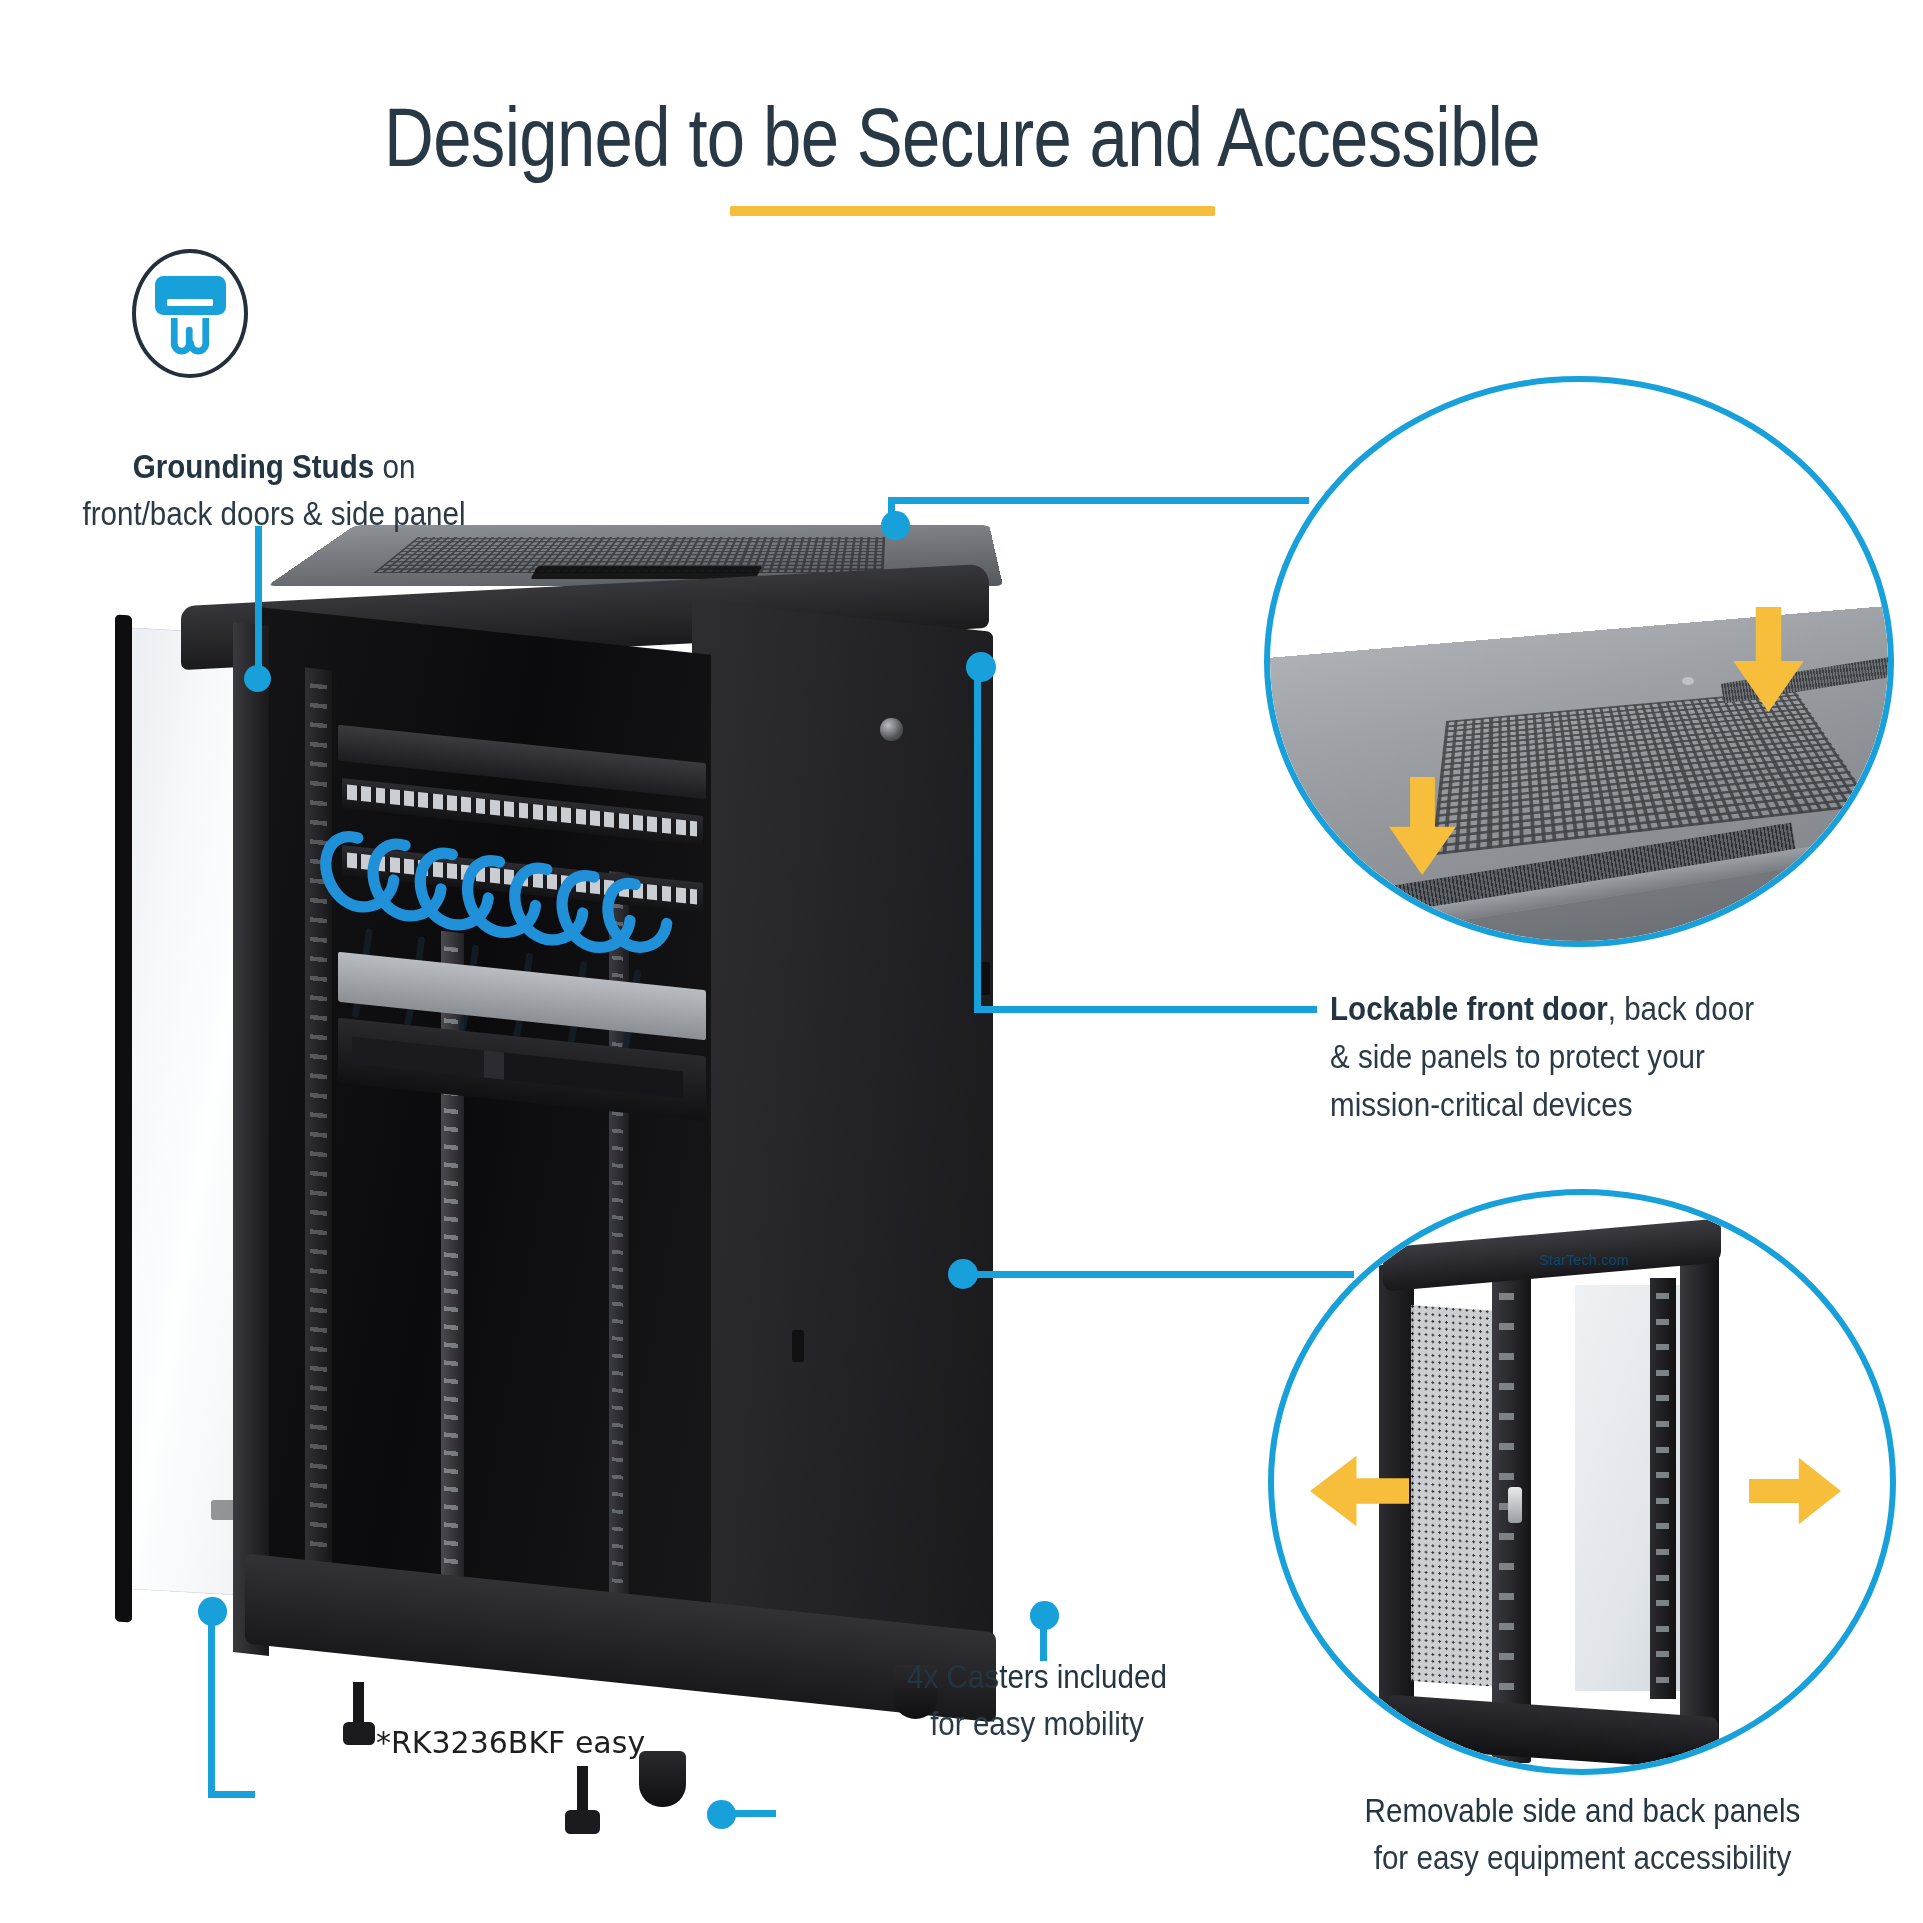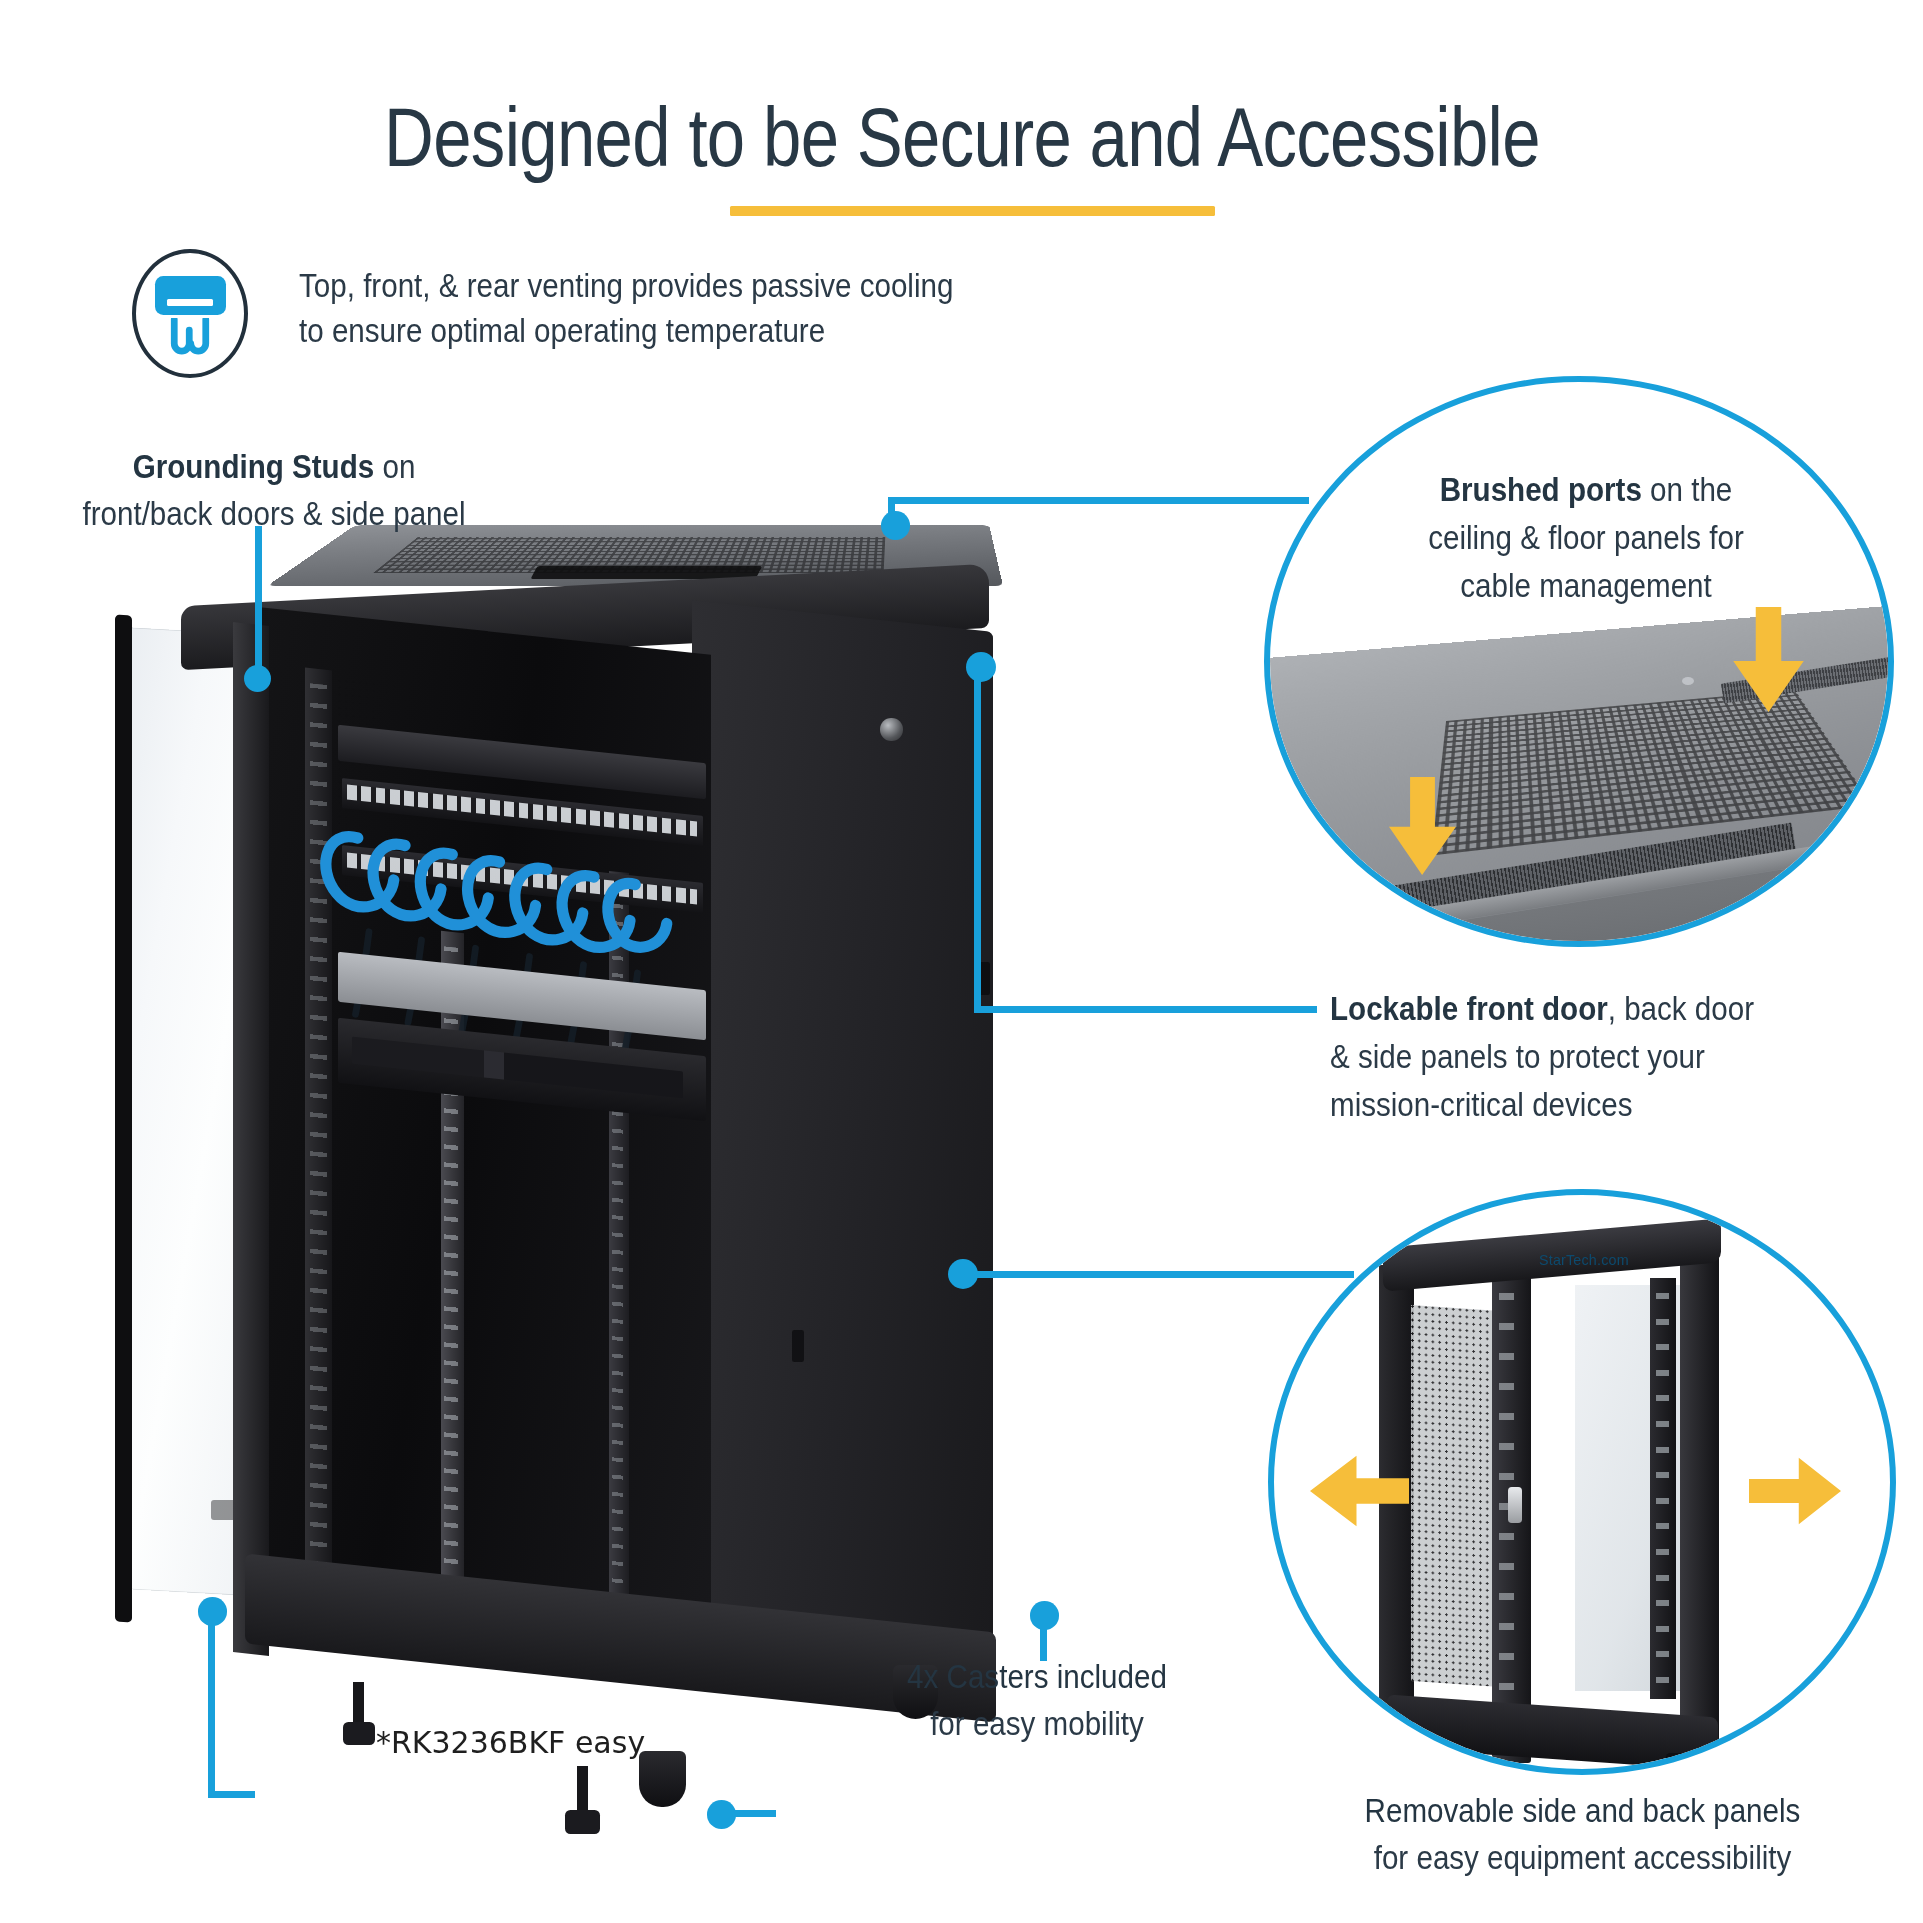--- a/index.html
+++ b/index.html
@@ -122,10 +122,6 @@
     </svg>
   </div>
 
-  <div class="txt c-left" style="left:299px;top:263px;width:827px;">
-    <span class="narrow" style="transform-origin:0 0;display:block;">Top, front, &amp; rear venting provides passive cooling</span>
-    <span class="narrow" style="transform-origin:0 0;display:block;">to ensure optimal operating temperature</span>
-  </div>
 
   <div class="rack" style="left:113px;top:496px;width:1075px;height:1308px;">
 

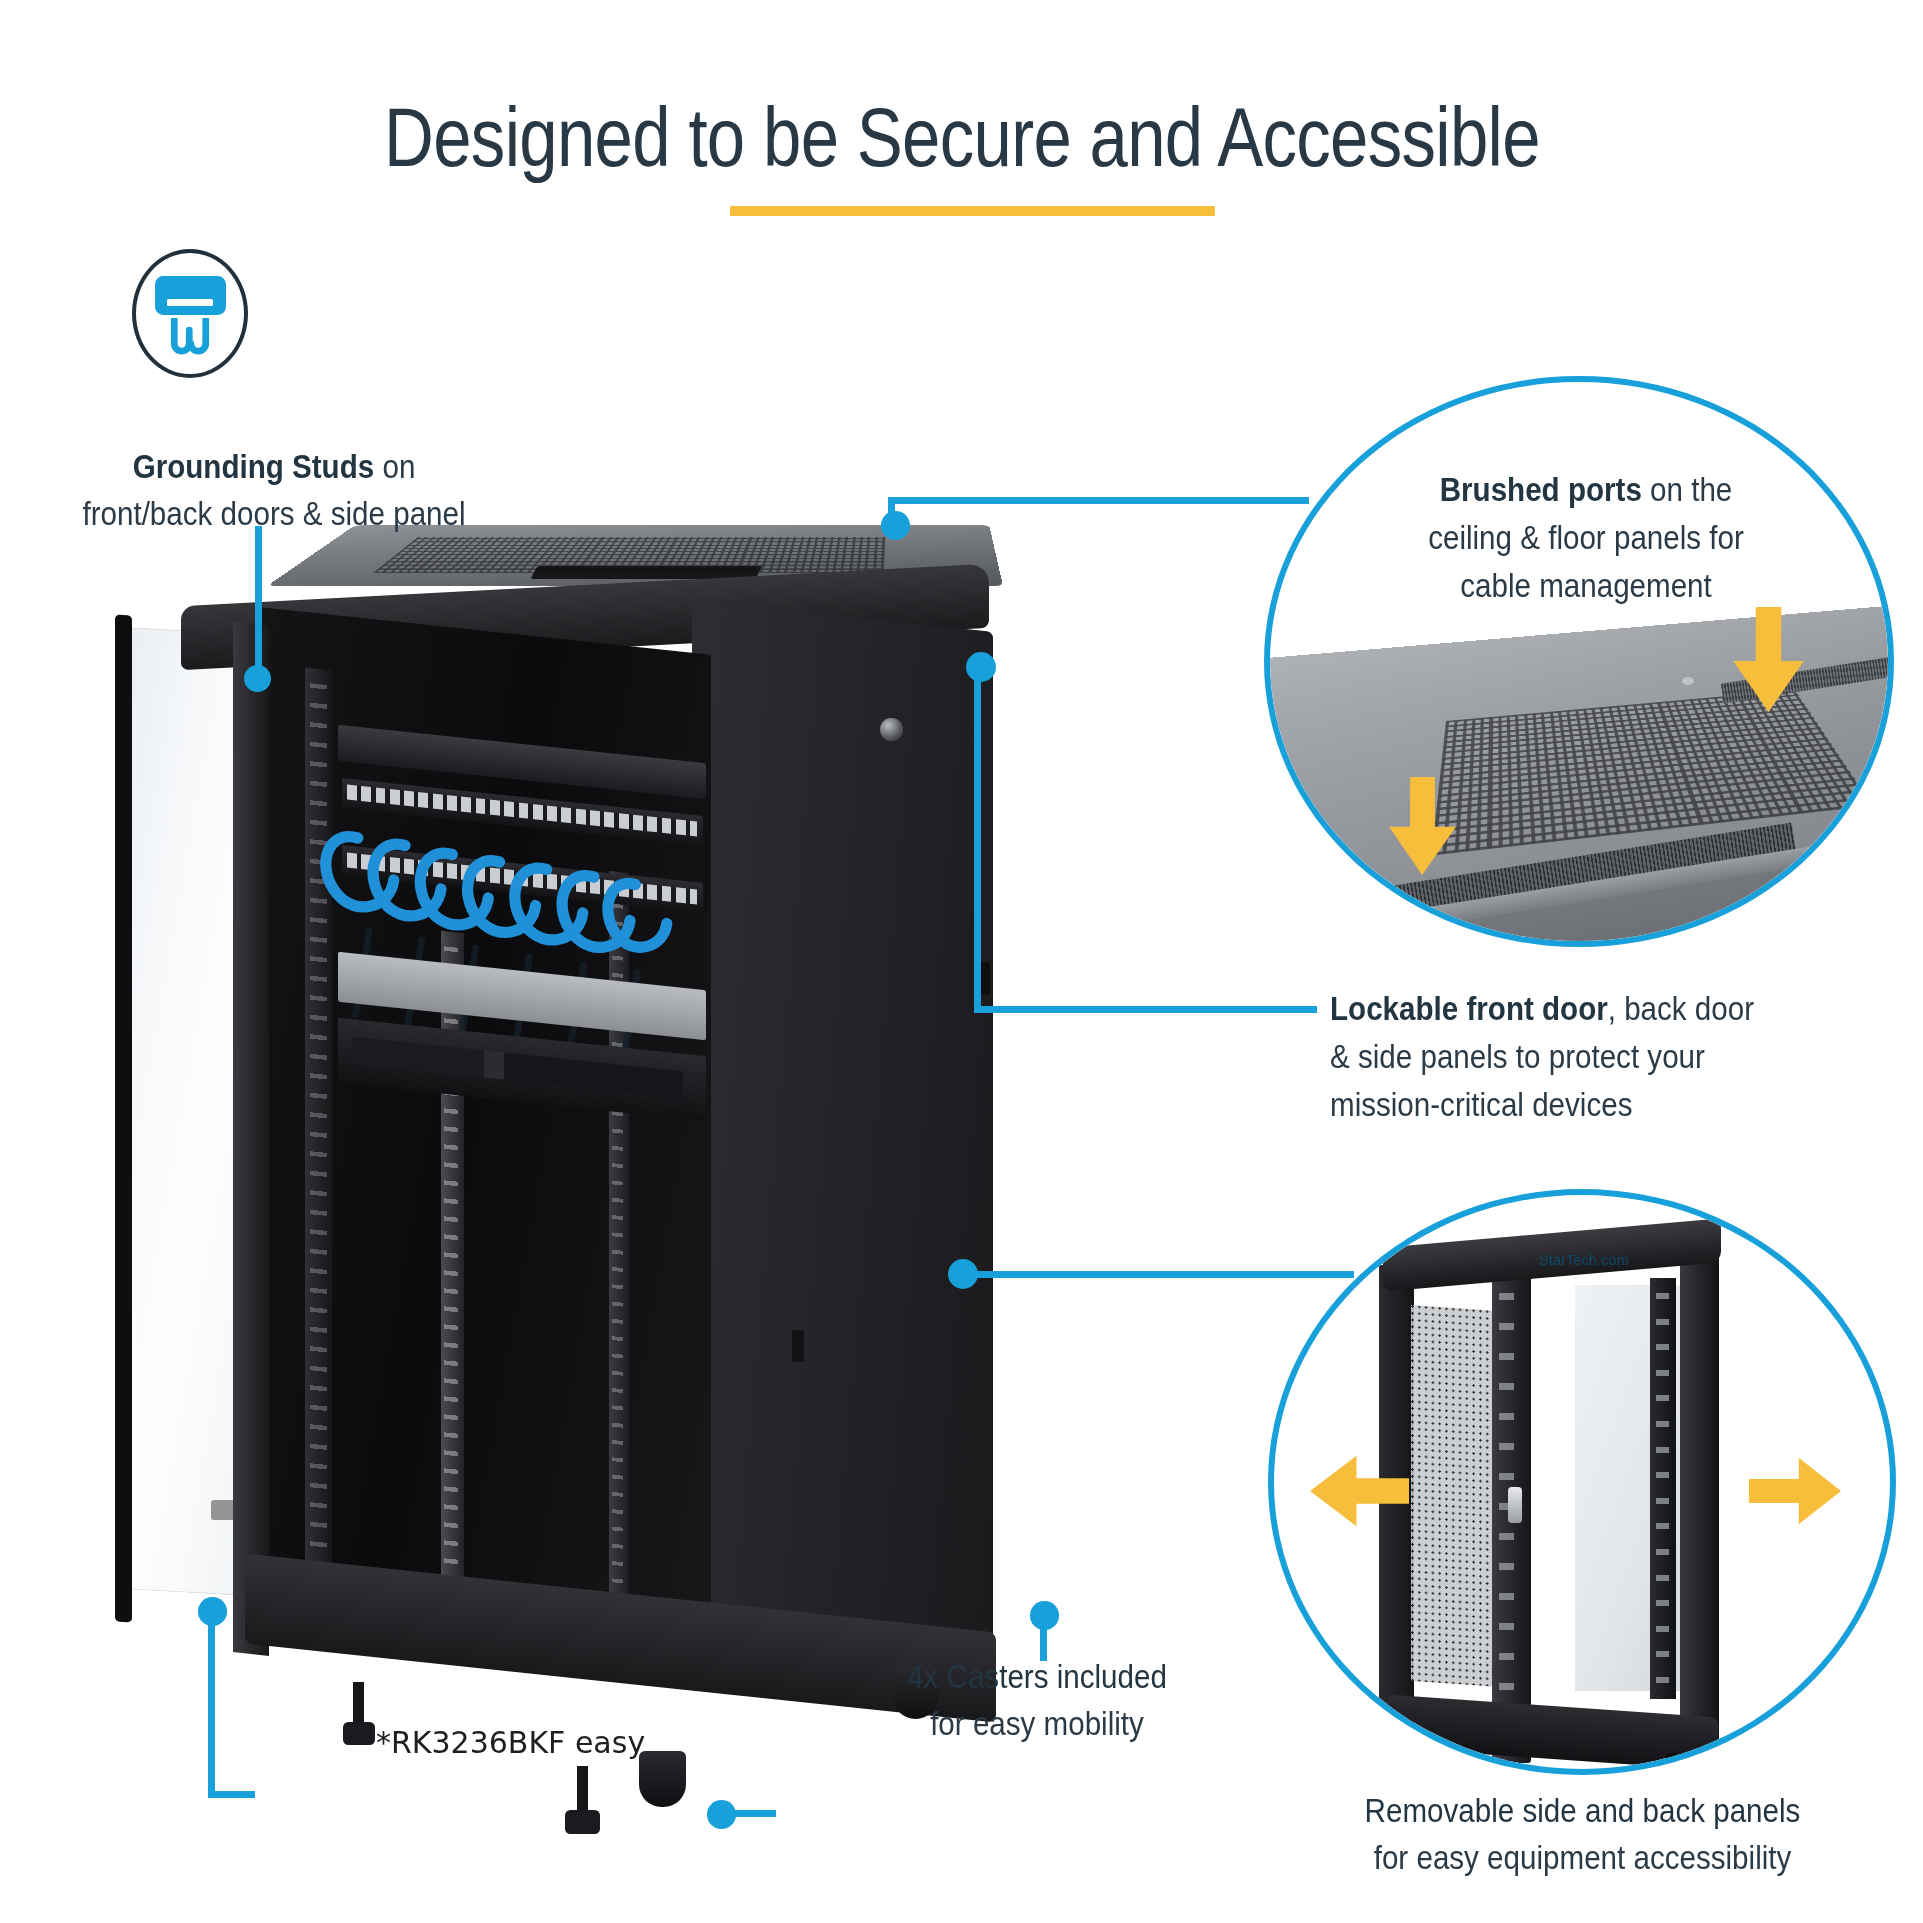--- a/index.html
+++ b/index.html
@@ -261,13 +261,6 @@
       <path d="M36 0 h33 v66 h28 L52 130 L8 66 h28 Z" fill="#F6BE3A"></path>
     </svg>
 
-    <div class="txt c-center" style="left:68px;top:83px;width:496px;line-height:48px;">
-      <div class="narrow" style="transform-origin:50% 0;">
-        <b>Brushed ports</b><span> on the</span>
-      </div>
-      <div class="narrow" style="transform-origin:50% 0;">ceiling &amp; floor panels for</div>
-      <div class="narrow" style="transform-origin:50% 0;">cable management</div>
-    </div>
   </div>
 
   <div class="circle" style="left:1268px;top:1189px;width:628px;height:586px;">

